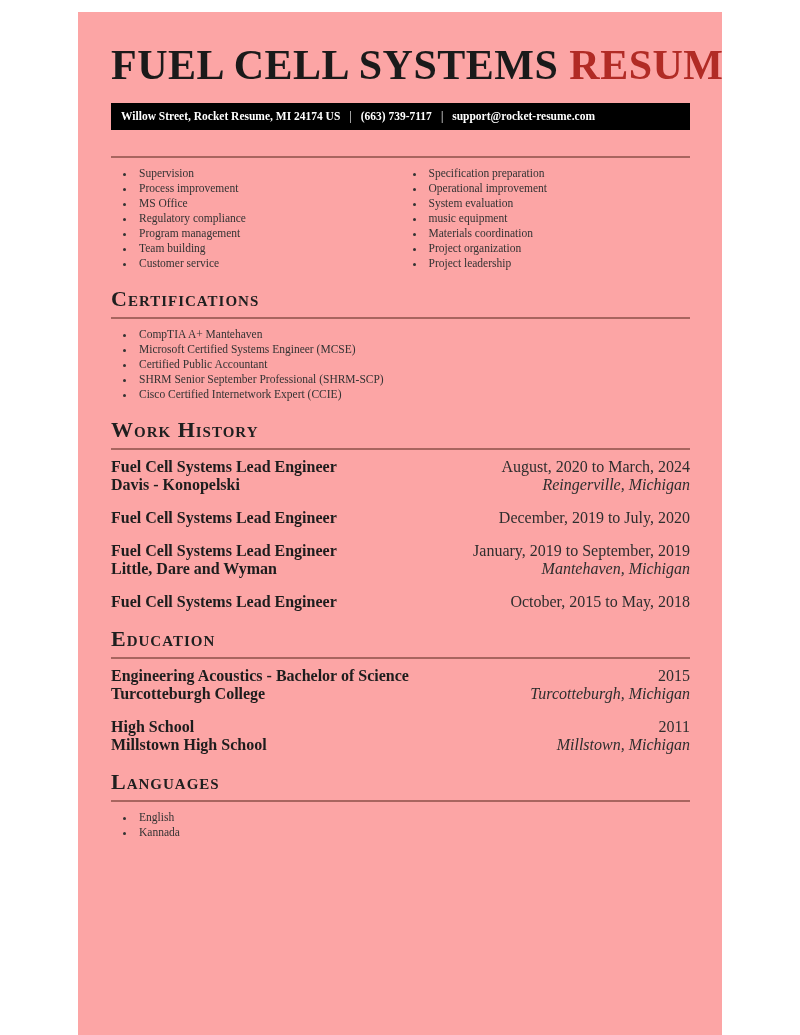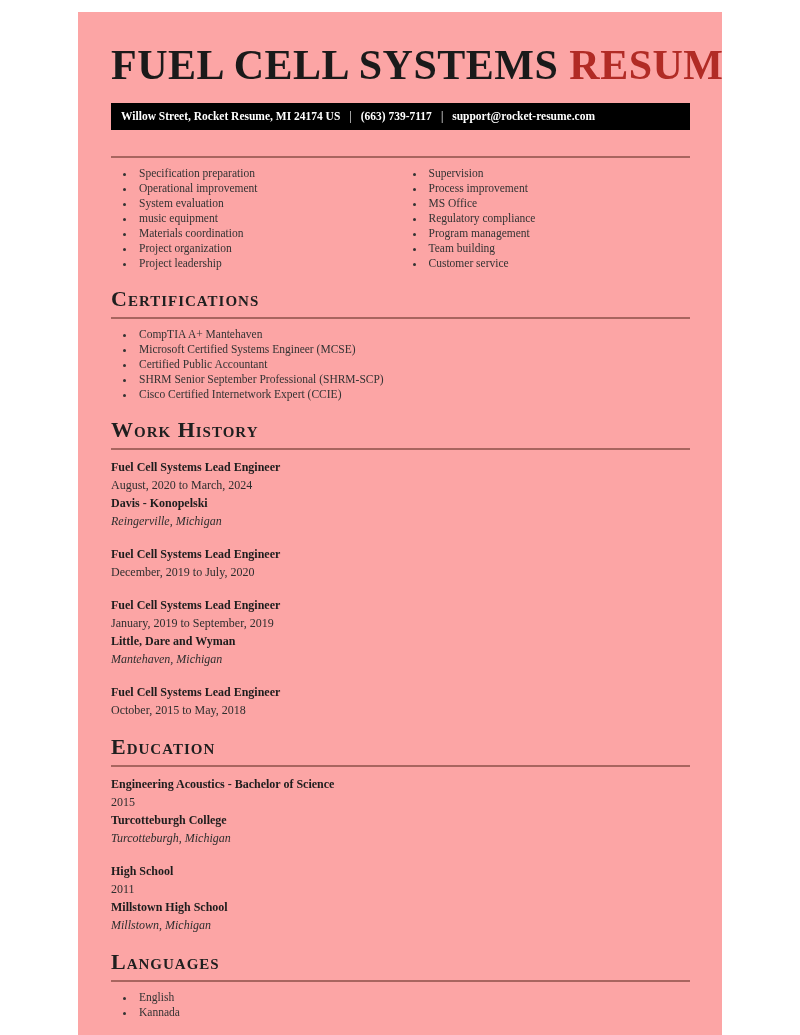--- a/index.html
+++ b/index.html
@@ -104,6 +104,17 @@
     <div class="bullets-wrap">
       <div class="bullets-col">
         <ul class="bullets">
+          <li>Supervision</li>
+          <li>Process improvement</li>
+          <li>MS Office</li>
+          <li>Regulatory compliance</li>
+          <li>Program management</li>
+          <li>Team building</li>
+          <li>Customer service</li>
+        </ul>
+      </div>
+      <div class="bullets-col">
+        <ul class="bullets">
           <li>Specification preparation</li>
           <li>Operational improvement</li>
           <li>System evaluation</li>
@@ -113,17 +124,6 @@
           <li>Project leadership</li>
         </ul>
       </div>
-      <div class="bullets-col">
-        <ul class="bullets">
-          <li>Supervision</li>
-          <li>Process improvement</li>
-          <li>MS Office</li>
-          <li>Regulatory compliance</li>
-          <li>Program management</li>
-          <li>Team building</li>
-          <li>Customer service</li>
-        </ul>
-      </div>
     </div>
   </div>
 

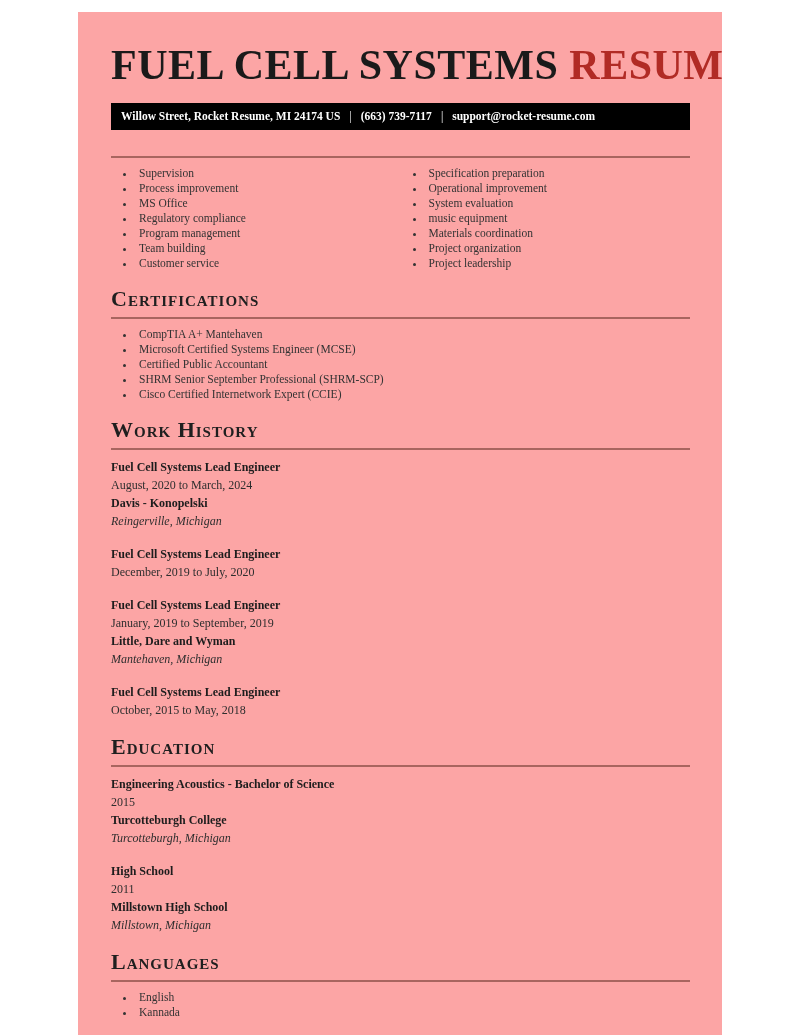--- a/index.html
+++ b/index.html
@@ -80,9 +80,8 @@
     display: flex;
     justify-content: space-between;
     align-items: baseline;
-    font-size: 12px;
+    font-size: 16px;
     line-height: 18px;
-    flex-direction: column;
   }
   .entry-left  { font-weight: bold; color: #1d1d1d; }
   .entry-right { color: #2e2e2e; text-align: right; }

